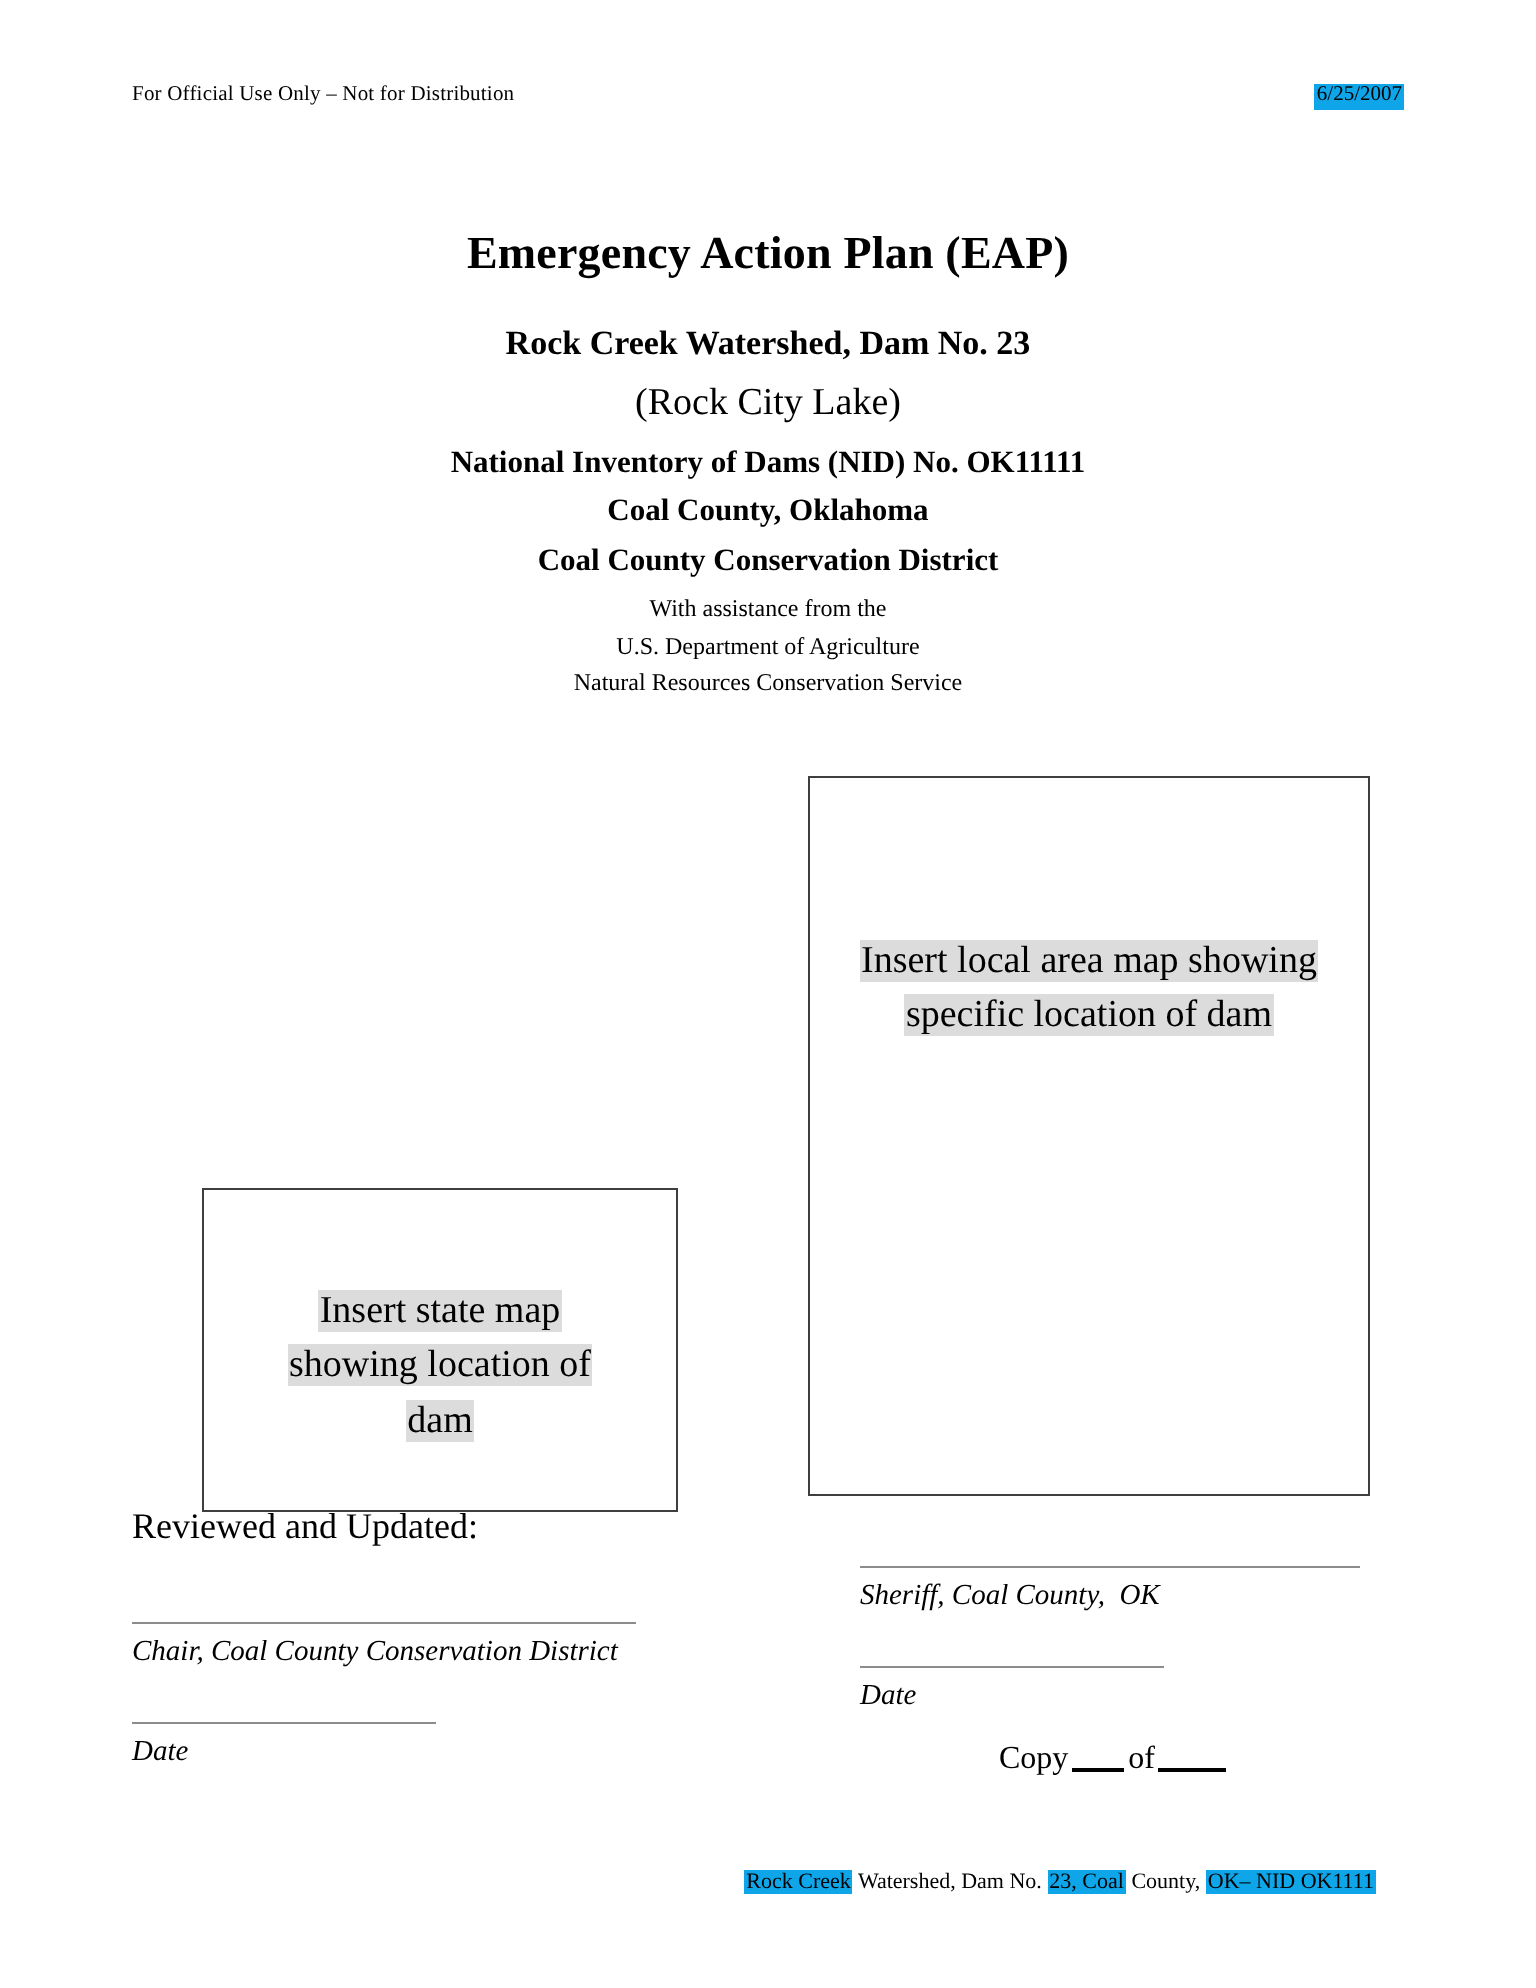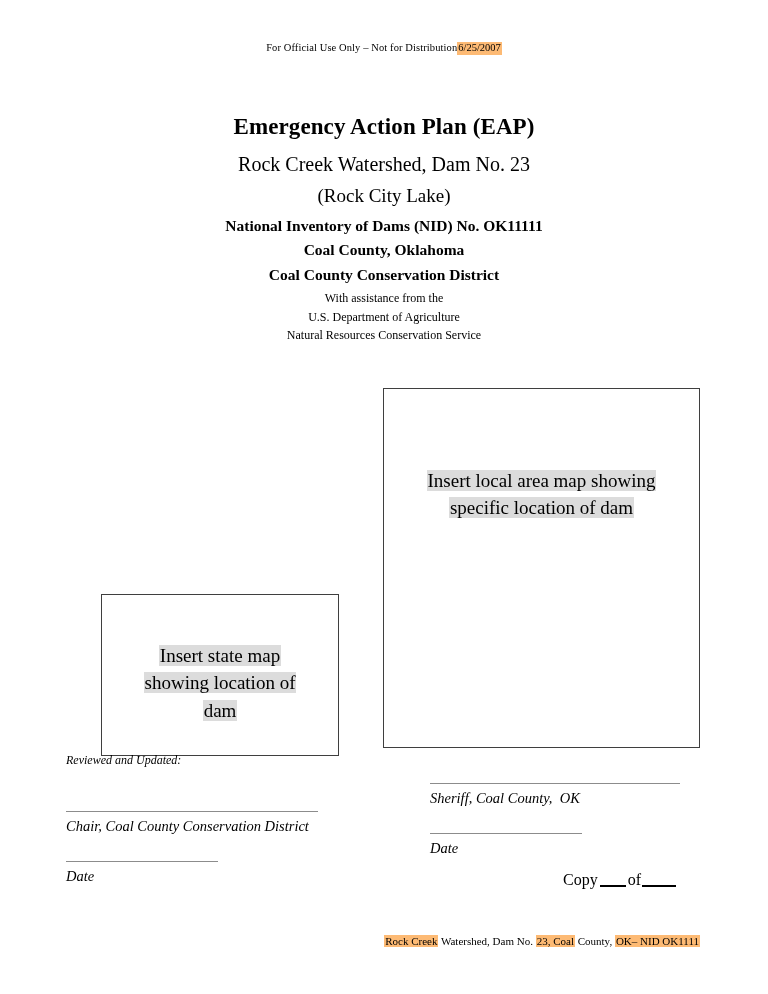--- a/index.html
+++ b/index.html
@@ -31,7 +31,7 @@
     left: 66px;
     right: 66px;
     display: flex;
-    justify-content: center;
+    justify-content: space-between;
     align-items: baseline;
     font-size: 10.5px;
     line-height: 1.2;

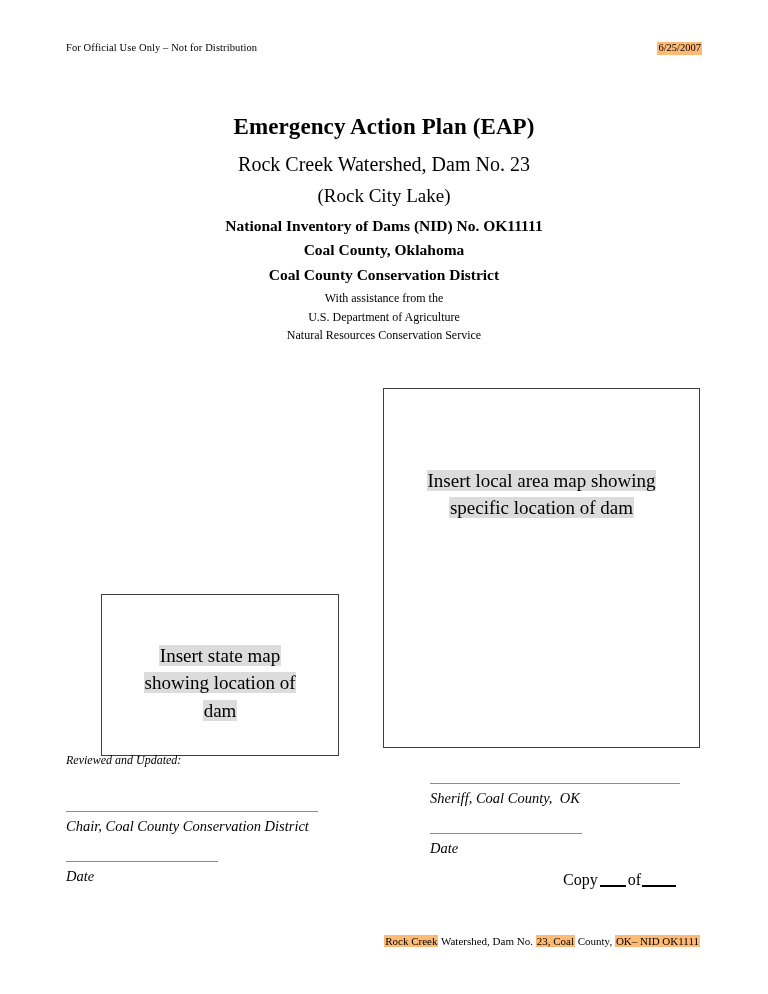--- a/index.html
+++ b/index.html
@@ -45,7 +45,7 @@
 
   
   .shade {
-    background: #fdba74;
+    background: #0ea5e9;
     padding: 0 1px;
   }
 

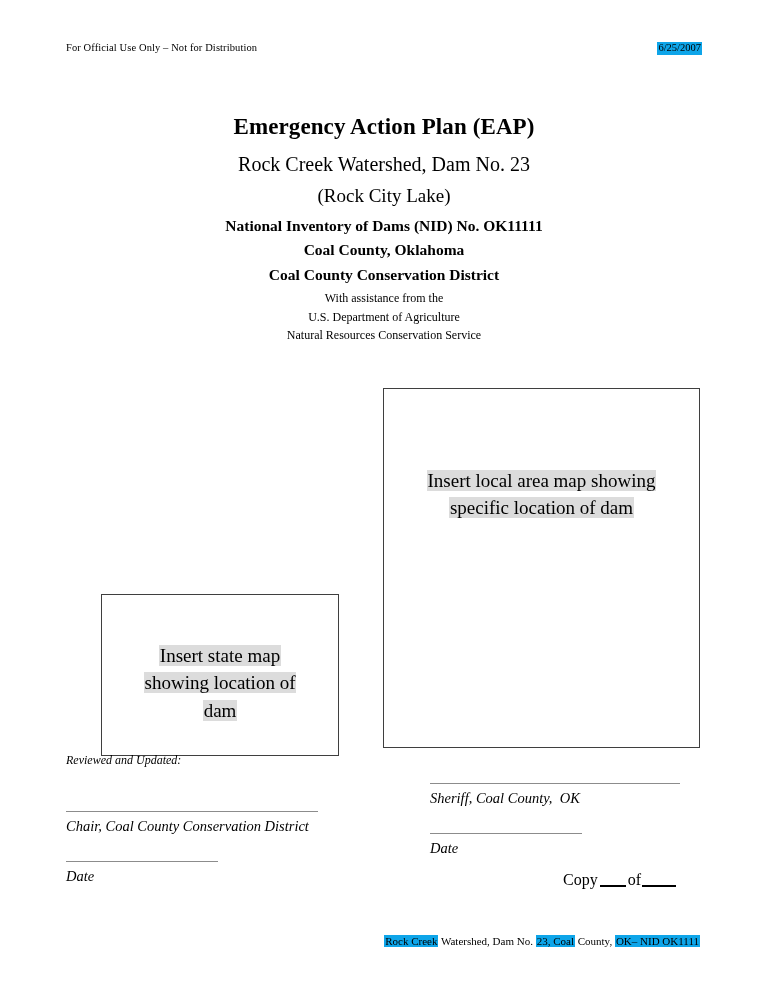--- a/index.html
+++ b/index.html
@@ -64,10 +64,10 @@
     letter-spacing: 0.1px;
   }
   .t-sub1 {
-    font-size: 20px;
-    font-weight: normal;
+    font-size: 17px;
+    font-weight: bold;
     line-height: 1.32;
-    margin-top: 10px;
+    margin-top: 20px;
   }
   .t-sub2 {
     font-size: 19px;

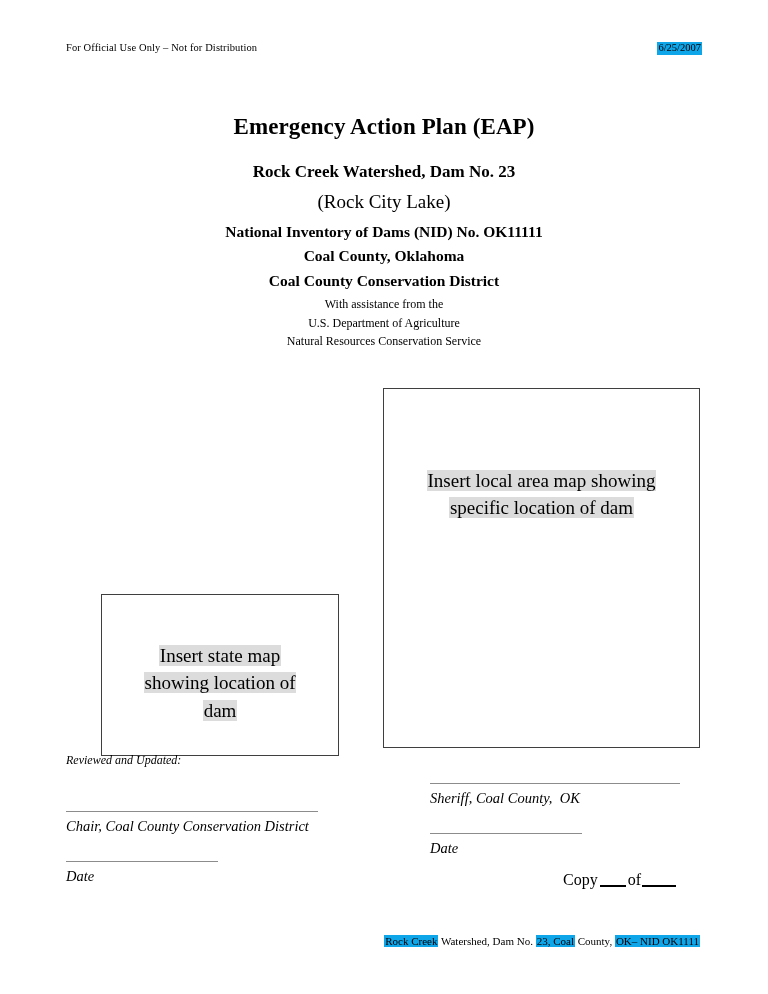--- a/index.html
+++ b/index.html
@@ -104,9 +104,9 @@
     justify-content: center;
   }
   .map-box-local {
-    left: 383px;
+    left: 404px;
     top: 388px;
-    width: 317px;
+    width: 281px;
     height: 360px;
   }
   .map-box-state {

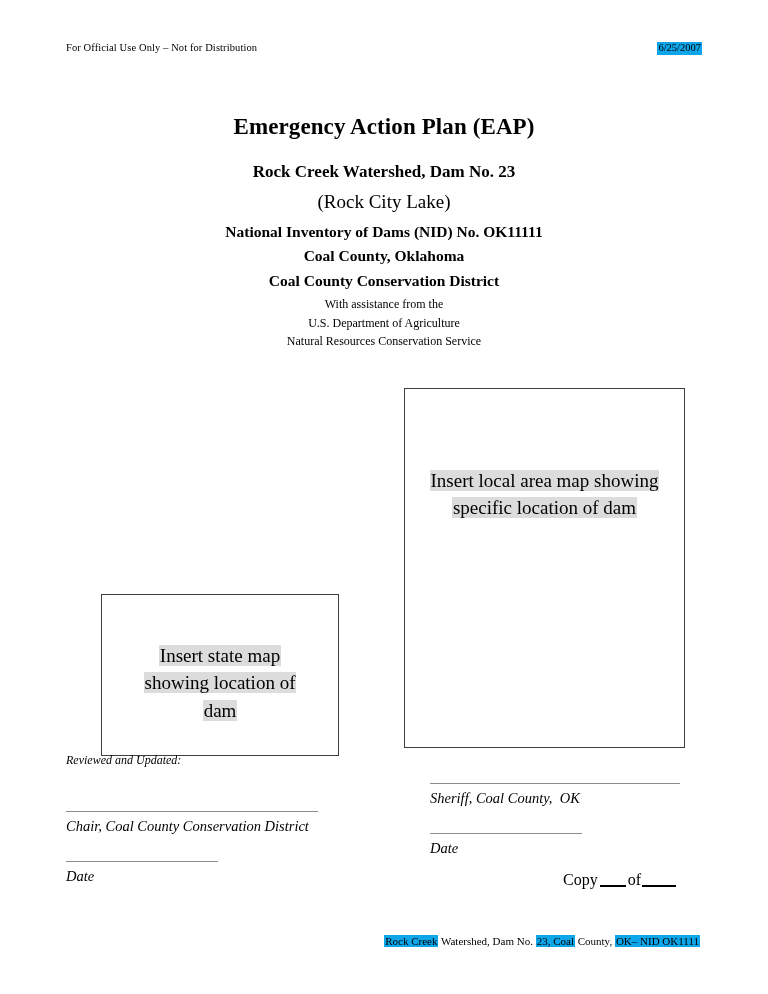--- a/index.html
+++ b/index.html
@@ -145,9 +145,8 @@
     position: absolute;
     left: 66px;
     top: 753px;
-    font-size: 12px;
-    line-height: 1.2;
-    font-style: italic;
+    font-size: 18px;
+    line-height: 1.2;
   }
 
   .sig-col-left  { position: absolute; left: 66px;  top: 811px; width: 252px; }

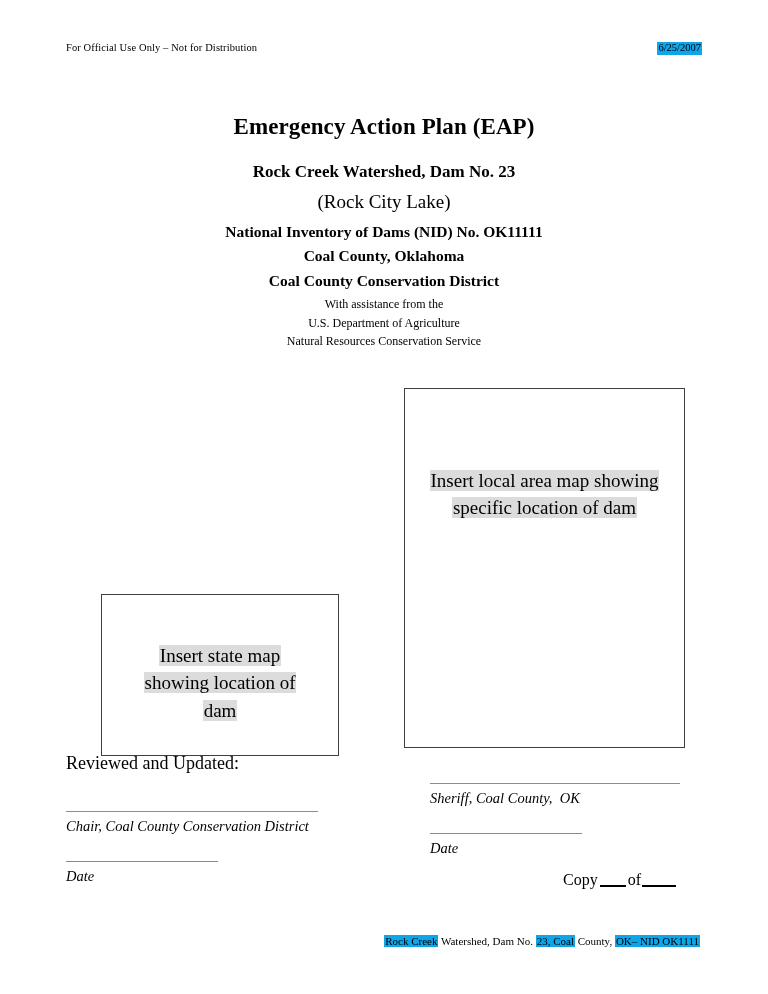--- a/index.html
+++ b/index.html
@@ -174,10 +174,10 @@
   
   .copy-line {
     position: absolute;
-    left: 404px;
+    left: 420px;
     top: 870px;
     width: 272px;
-    text-align: right;
+    text-align: center;
     font-size: 16px;
     line-height: 1.2;
   }

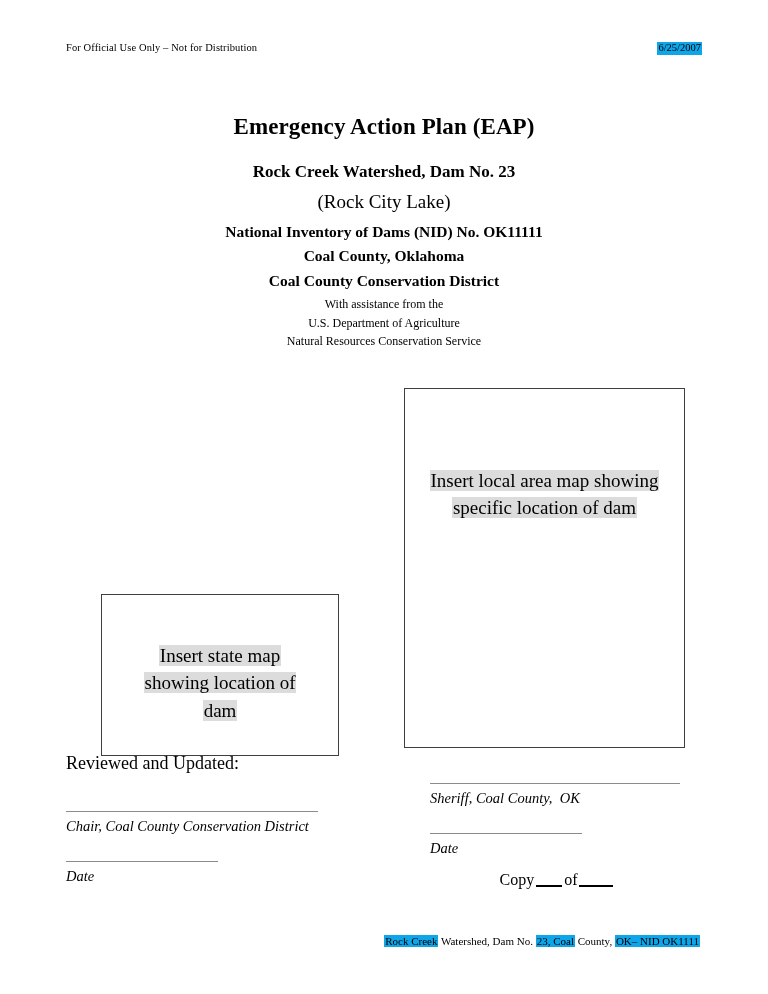--- a/index.html
+++ b/index.html
@@ -199,7 +199,7 @@
   
   .doc-footer {
     position: absolute;
-    right: 68px;
+    right: 80px;
     top: 934px;
     font-size: 11px;
     line-height: 1.3;

